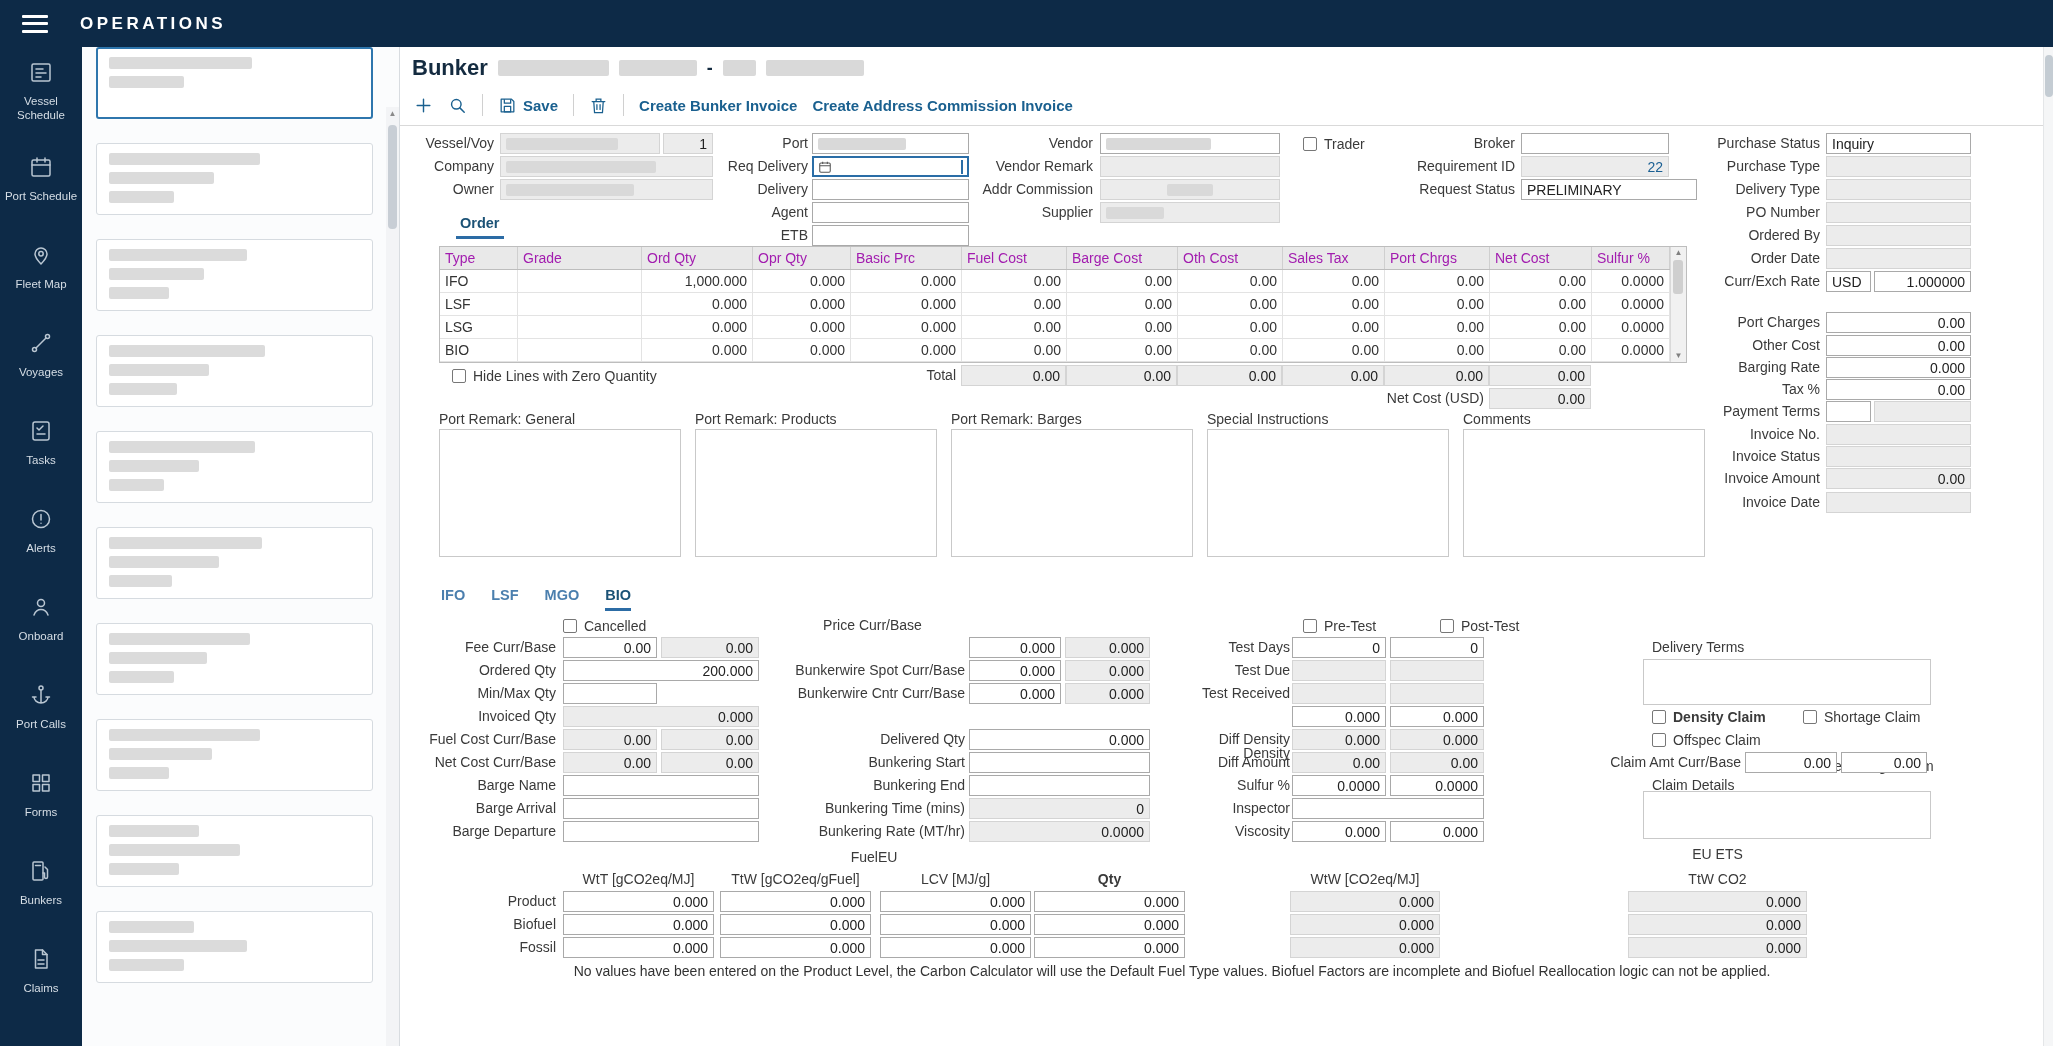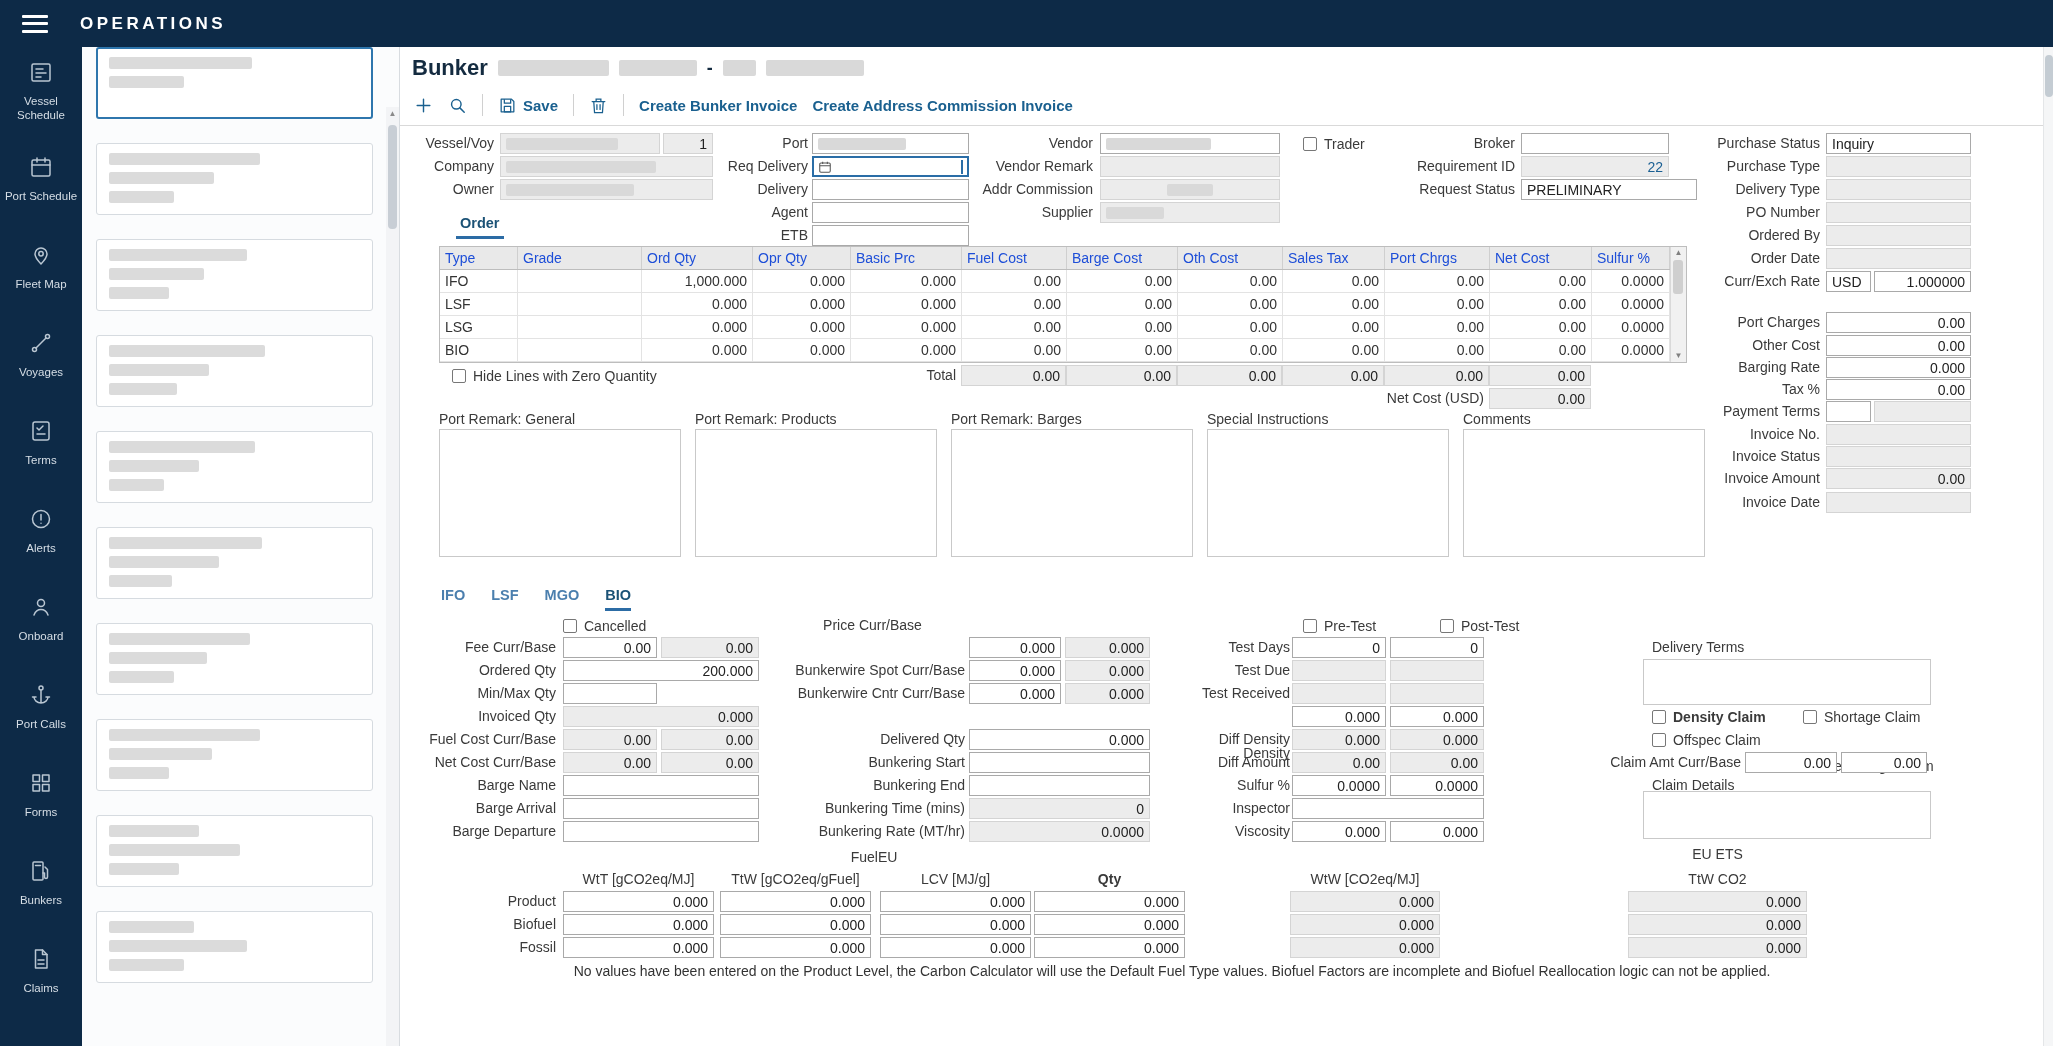--- a/index.html
+++ b/index.html
@@ -59,7 +59,7 @@
   .tbl{position:absolute;left:39px;top:199px;width:1248px;border:1px solid #bdbdbd;background:#fff}
   .trow{display:flex;height:23px;border-bottom:1px solid #e3e3e3;width:1230px}
   .trow:last-of-type{border-bottom:none}
-  .trow.head{background:#e9e9e9;border-bottom:1px solid #bdbdbd;color:#1d4ed8}
+  .trow.head{background:#e9e9e9;border-bottom:1px solid #bdbdbd;color:#a21caf}
   .tcell{border-right:1px solid #e3e3e3;padding:0 5px;display:flex;align-items:center;overflow:hidden;white-space:nowrap;flex:none}
   .trow.head .tcell{border-right:1px solid #cfcfcf}
   .tcell.r{justify-content:flex-end}

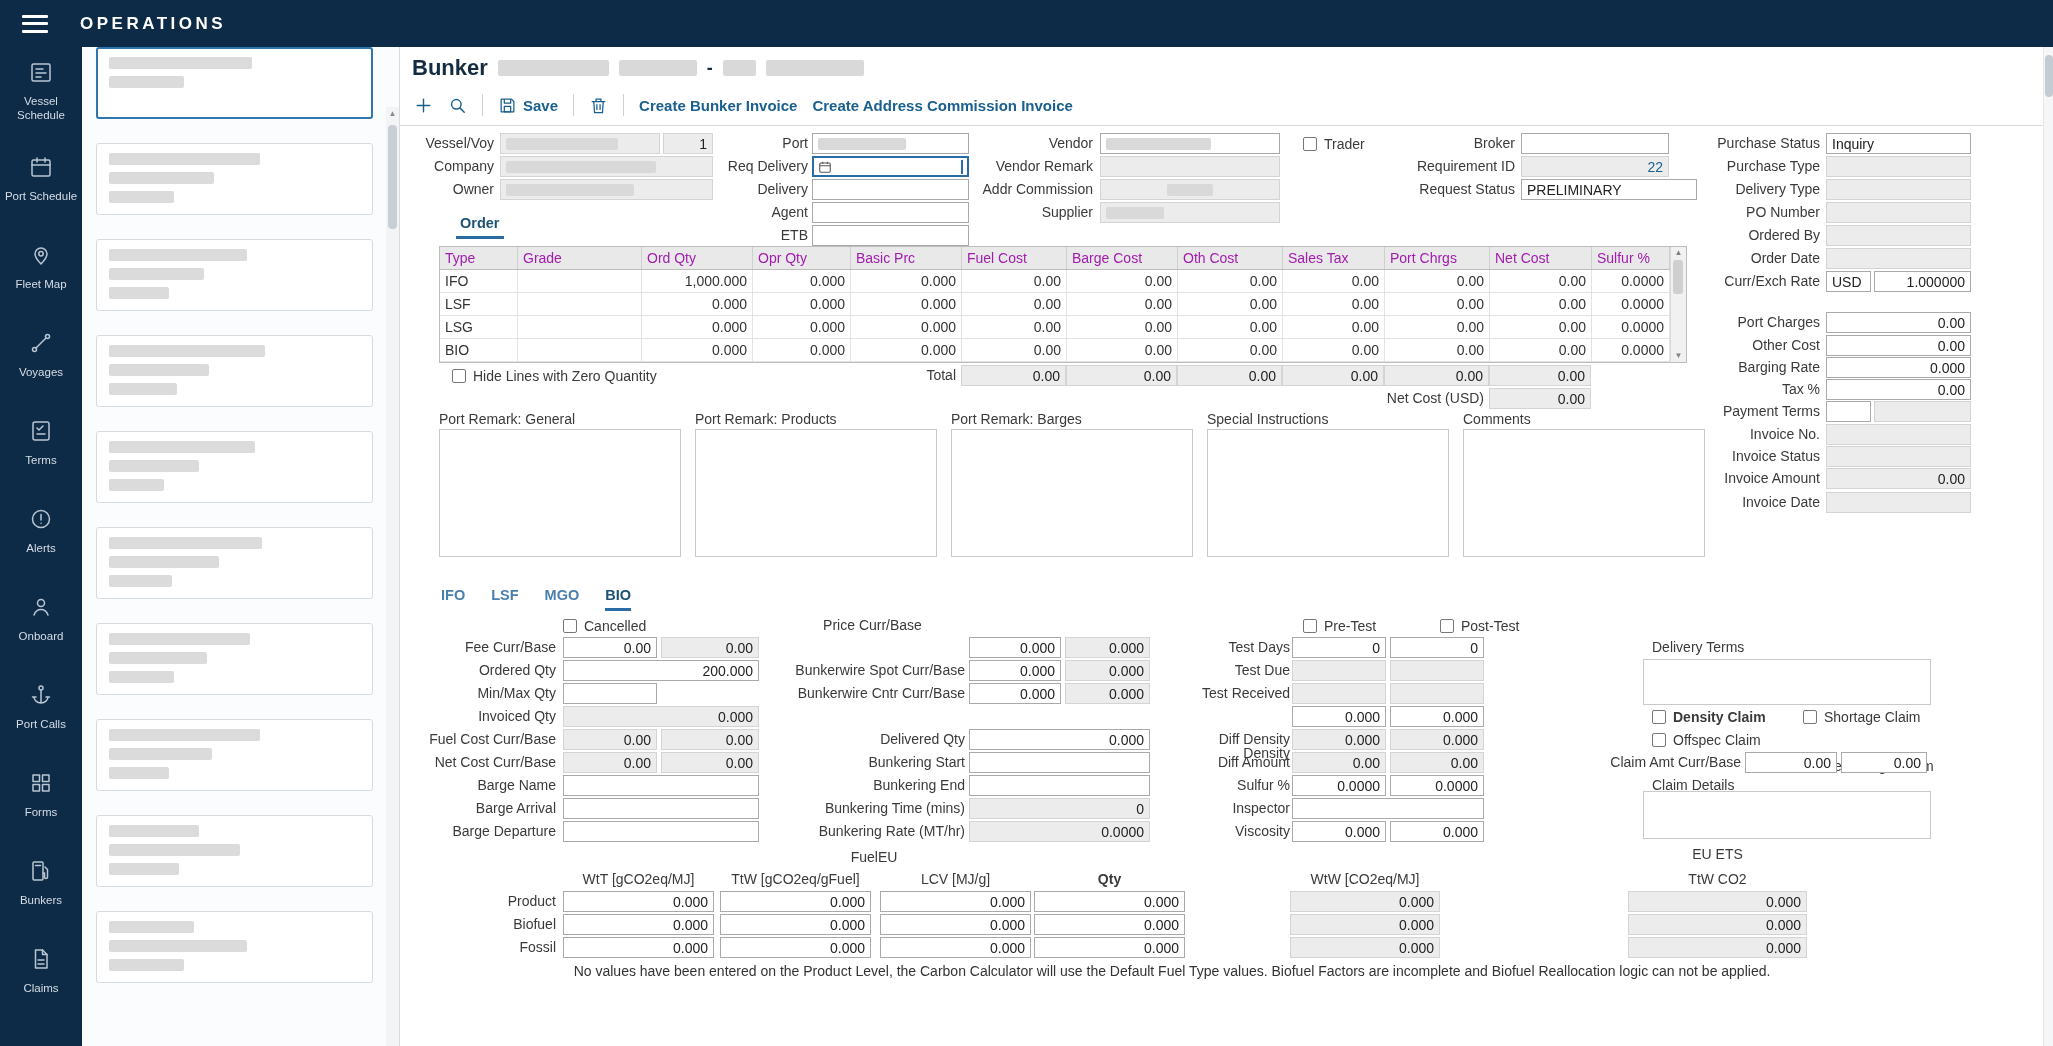--- a/index.html
+++ b/index.html
@@ -124,7 +124,7 @@
             <rect x="4" y="3" width="16" height="18" rx="2"></rect>
             <path d="M8 9l2 2 4-4M8 15h8"></path>
           </svg></div>
-        <div class="navlabel">Terms</div>
+        <div class="navlabel">Tasks</div>
       </div>
       <div class="navitem">
         <div class="navicon"><svg viewBox="0 0 24 24" fill="none" stroke="currentColor" stroke-width="1.5" stroke-linecap="round" stroke-linejoin="round">

